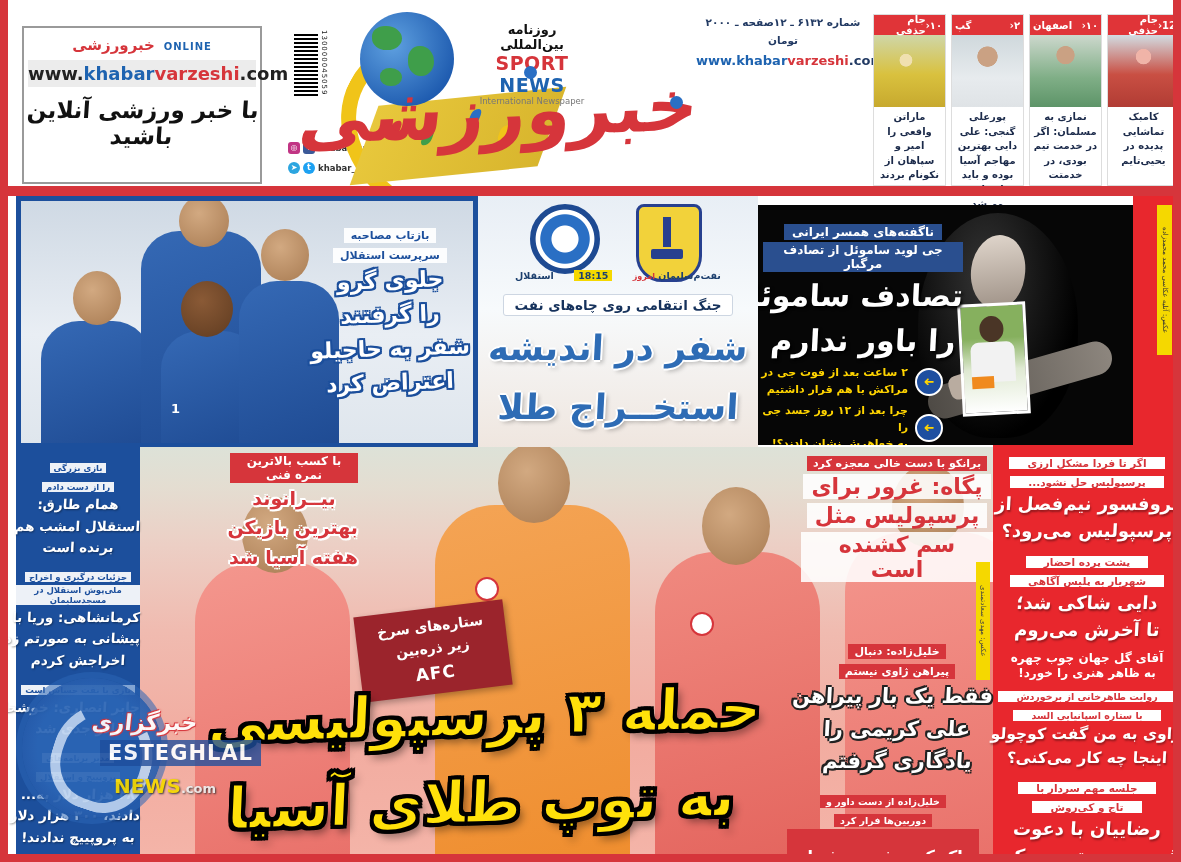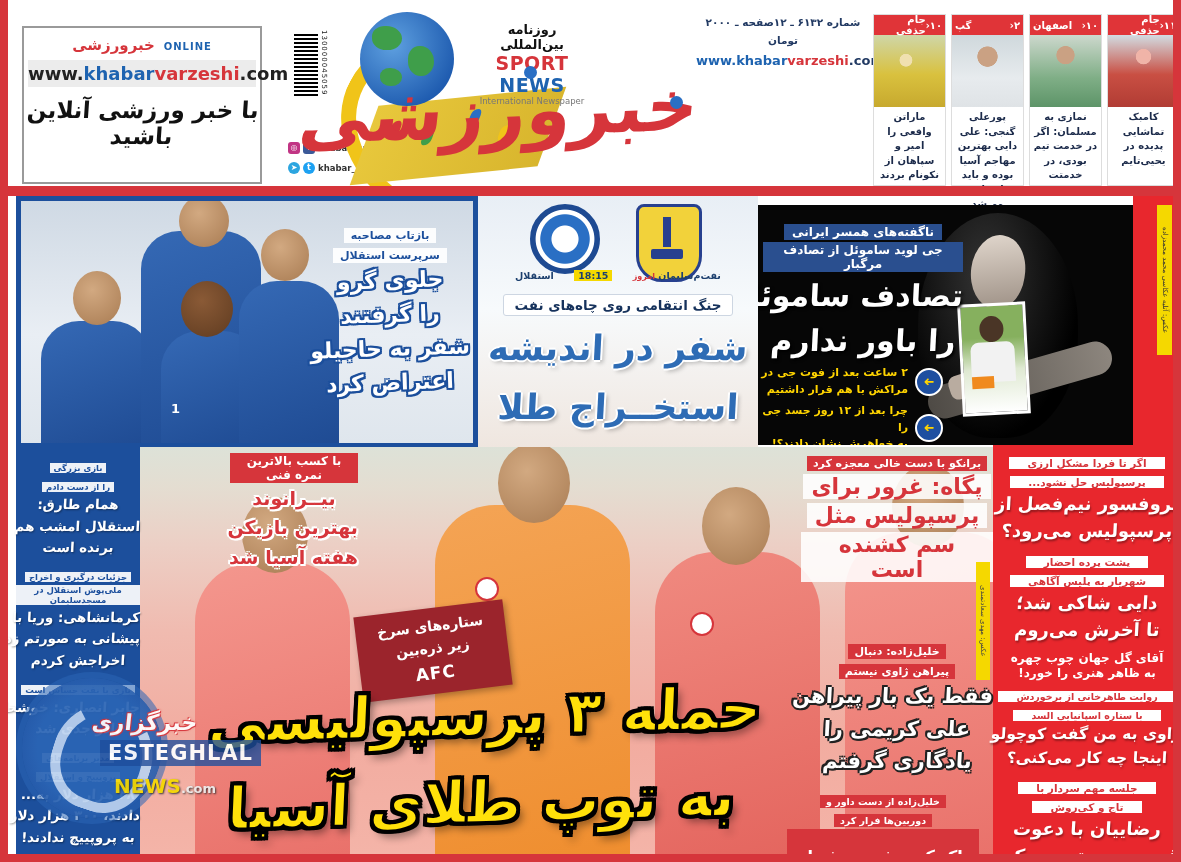--- a/index.html
+++ b/index.html
@@ -220,7 +220,7 @@
 
   <div id="tbox0" class="tbox abs">
     <div class="tbox-label">
-        <span>۱۱‹</span>
+        <span>12‹</span>
         <span>جام حذفی</span>
       </div>
     <div class="tbox-photo"></div>

